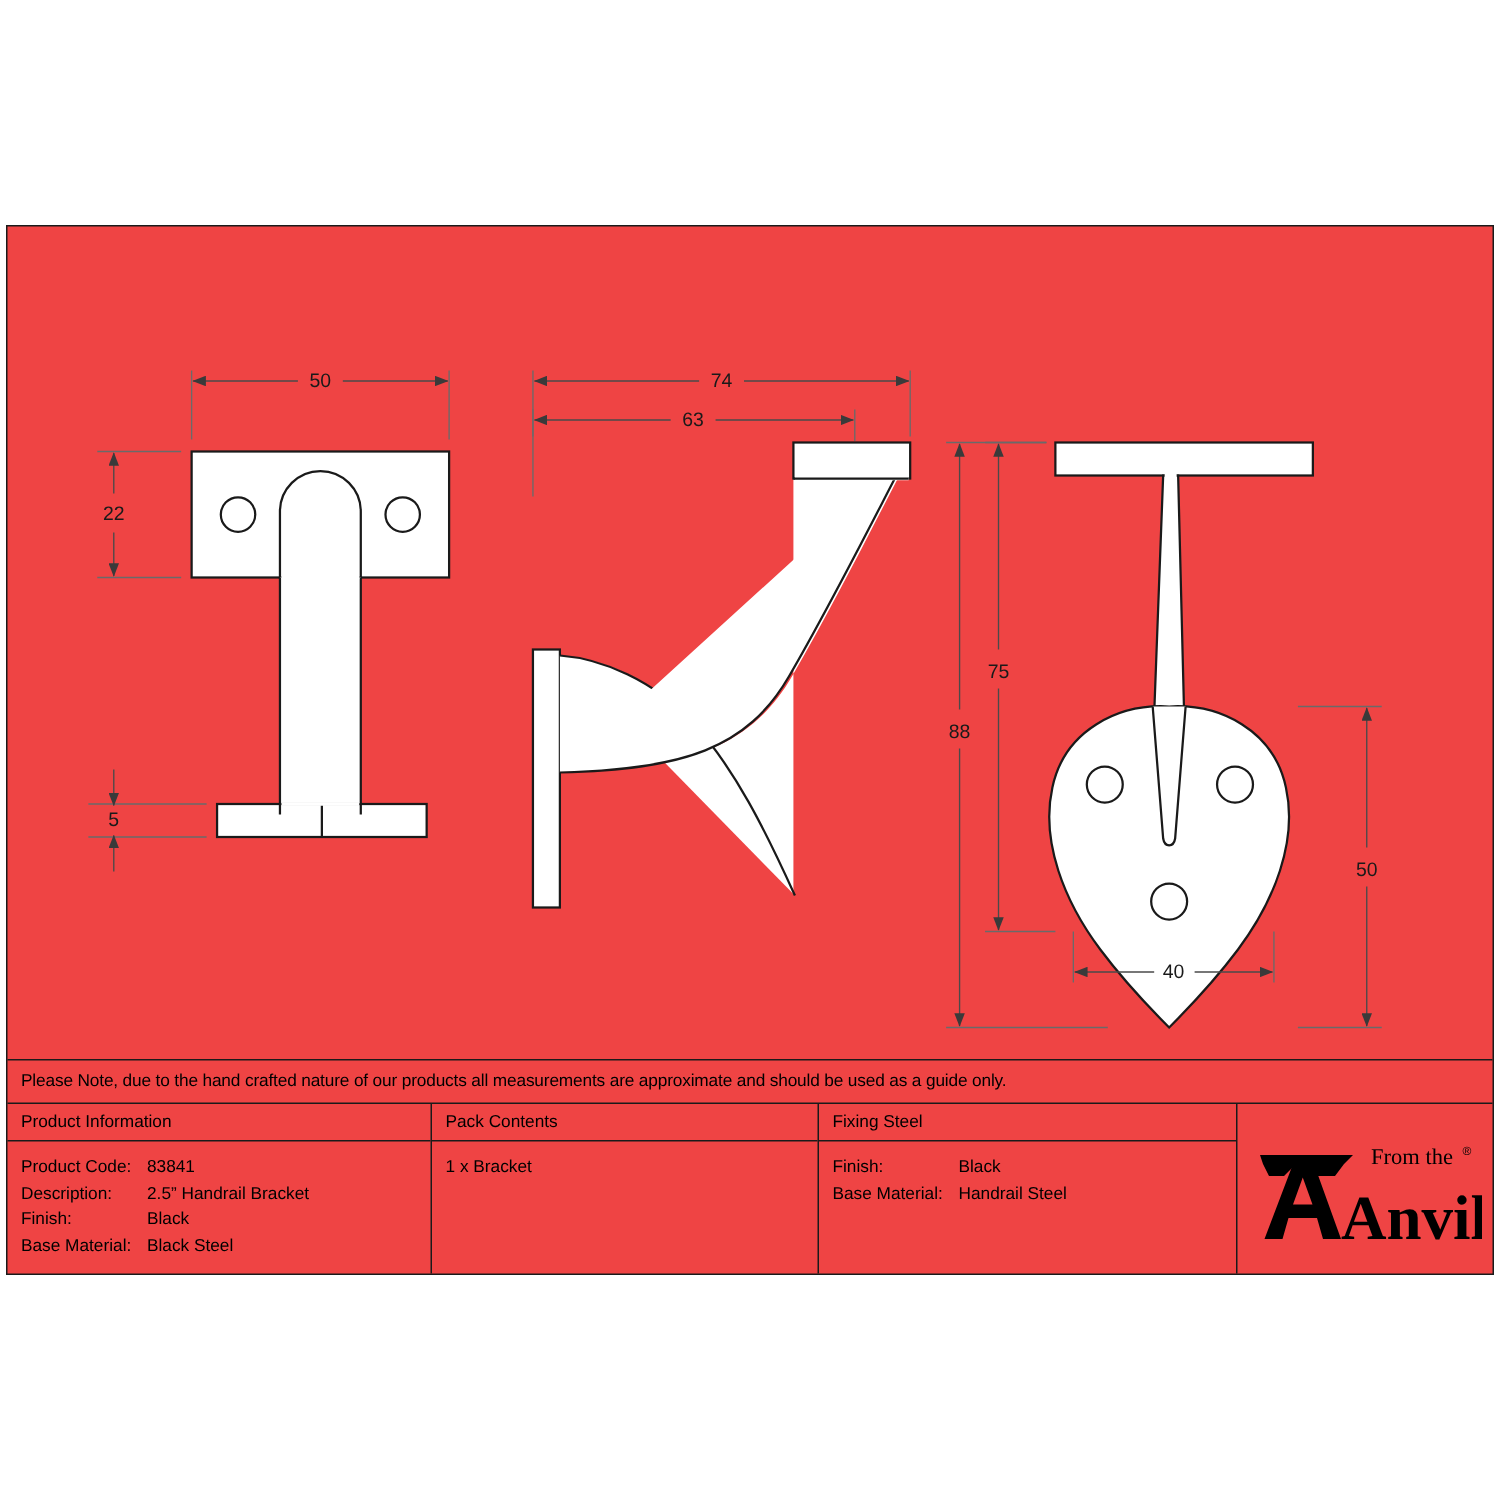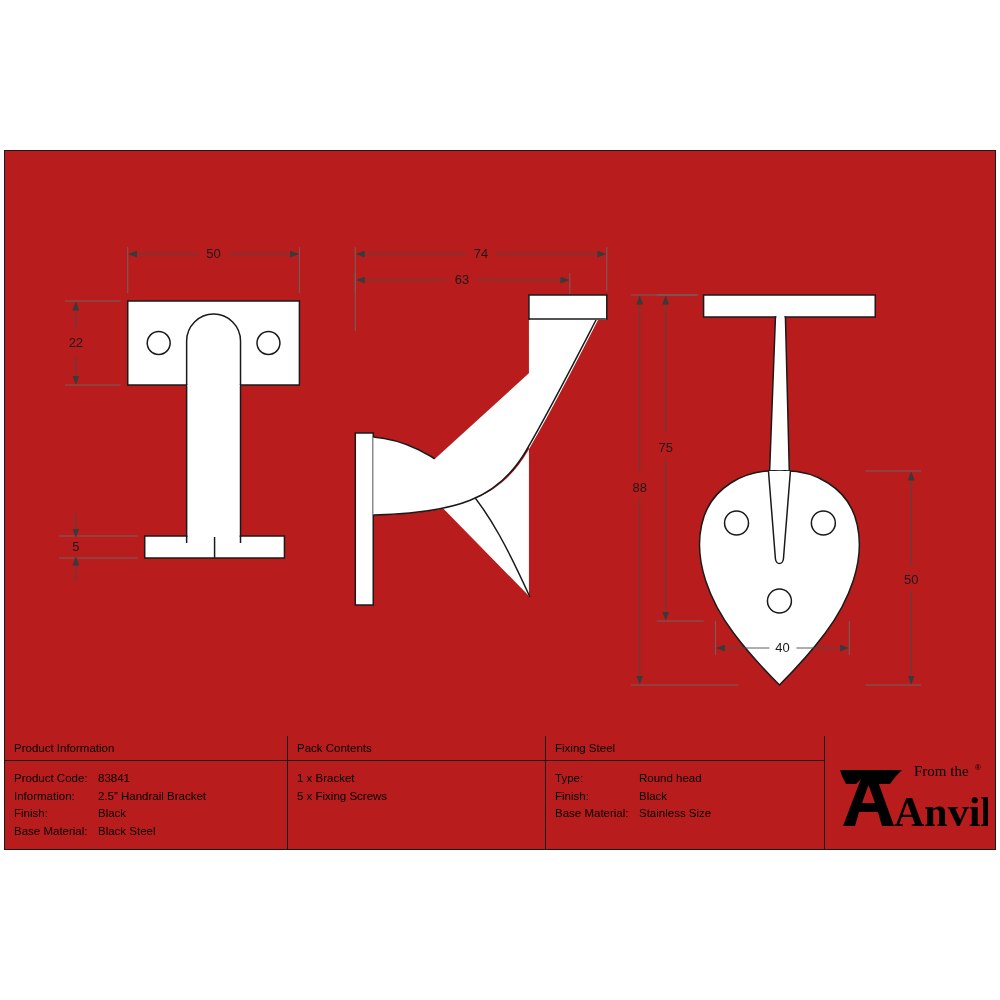--- a/index.html
+++ b/index.html
@@ -29,7 +29,7 @@
     height: 700px;
     border: 1.6px solid #1a1a1a;
     box-sizing: border-box;
-    background: #b91c1c;
+    background: #ef4444;
   }
   .drawing-area {
     position: absolute;

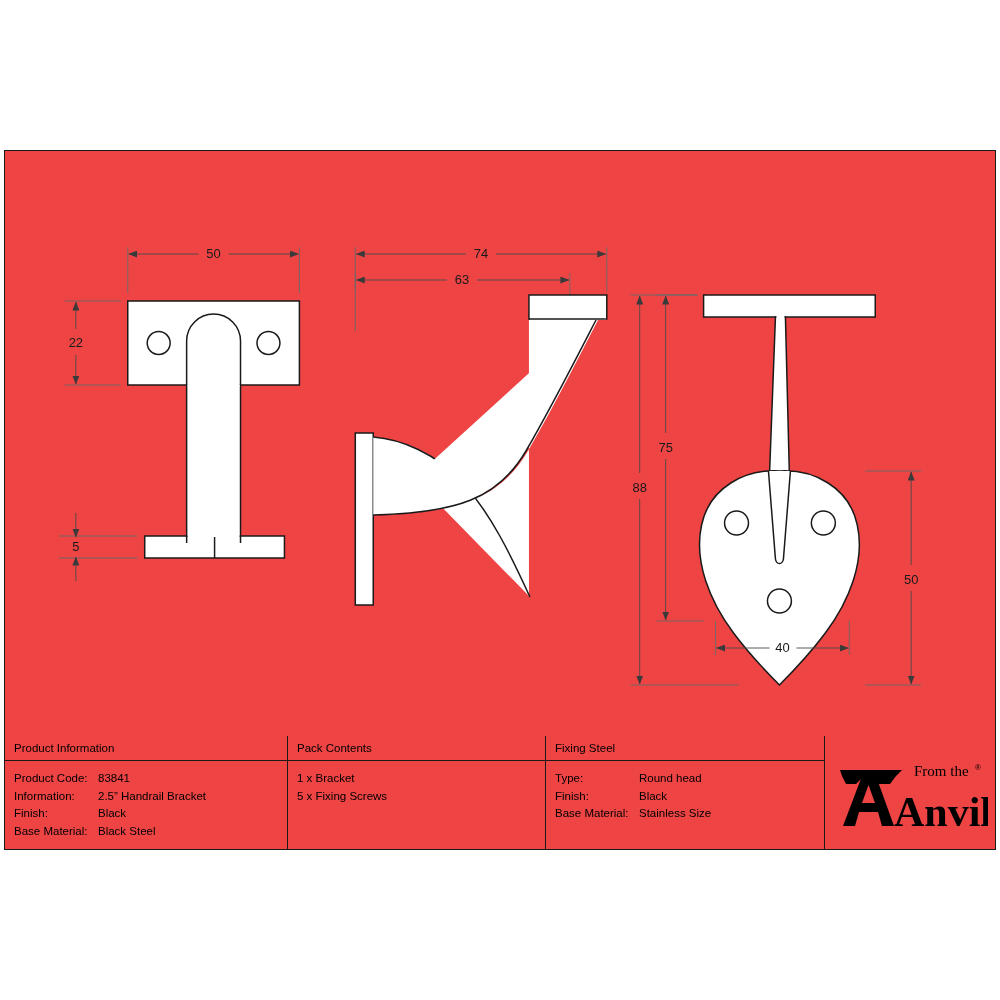--- a/index.html
+++ b/index.html
@@ -278,6 +278,9 @@
       </svg>
     </div>
 
+    <div class="note-row">
+      <span class="note-text">Please Note, due to the hand crafted nature of our products all measurements are approximate and should be used as a guide only.</span>
+    </div>
 
     <div class="table-row">
 

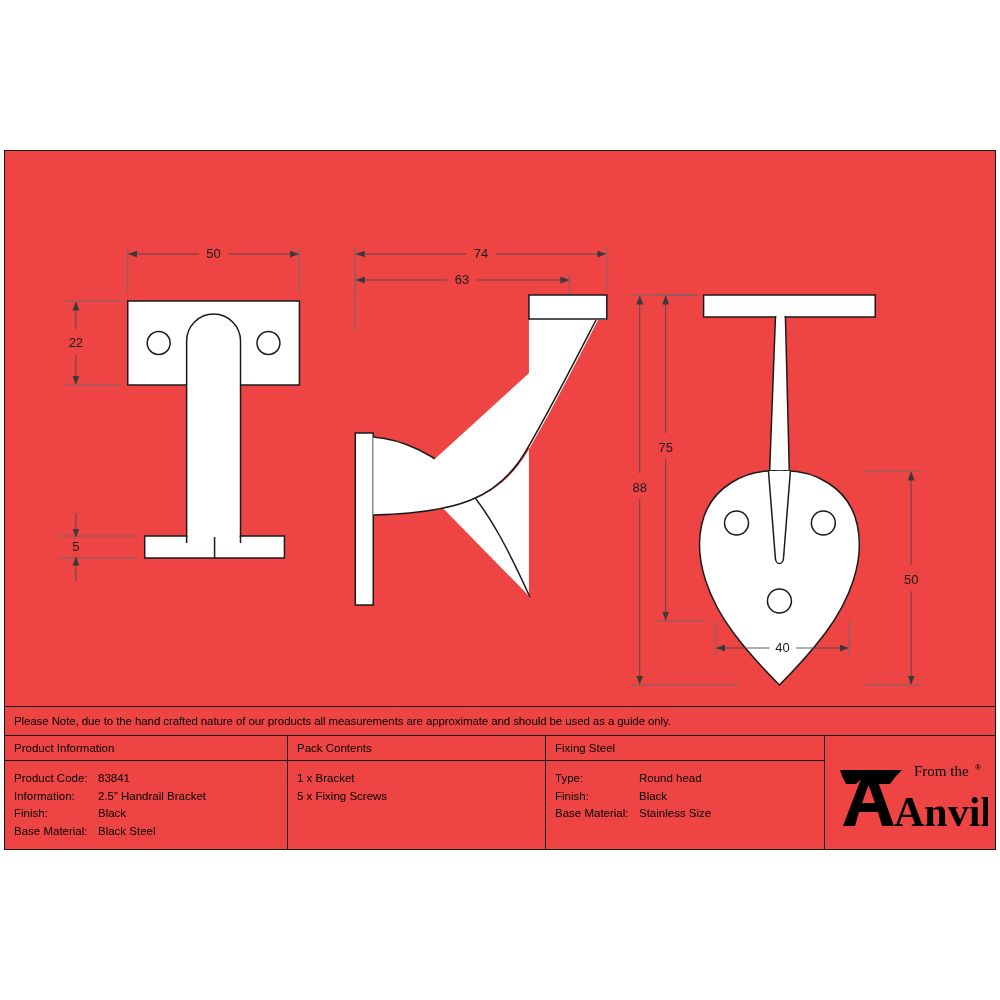--- a/index.html
+++ b/index.html
@@ -318,10 +318,6 @@
         <div class="col-head">Fixing Steel</div>
         <div class="col-body">
           <div class="kv">
-            <span class="k">Type:</span>
-            <span class="v">Round head</span>
-          </div>
-          <div class="kv">
             <span class="k">Finish:</span>
             <span class="v">Black</span>
           </div>

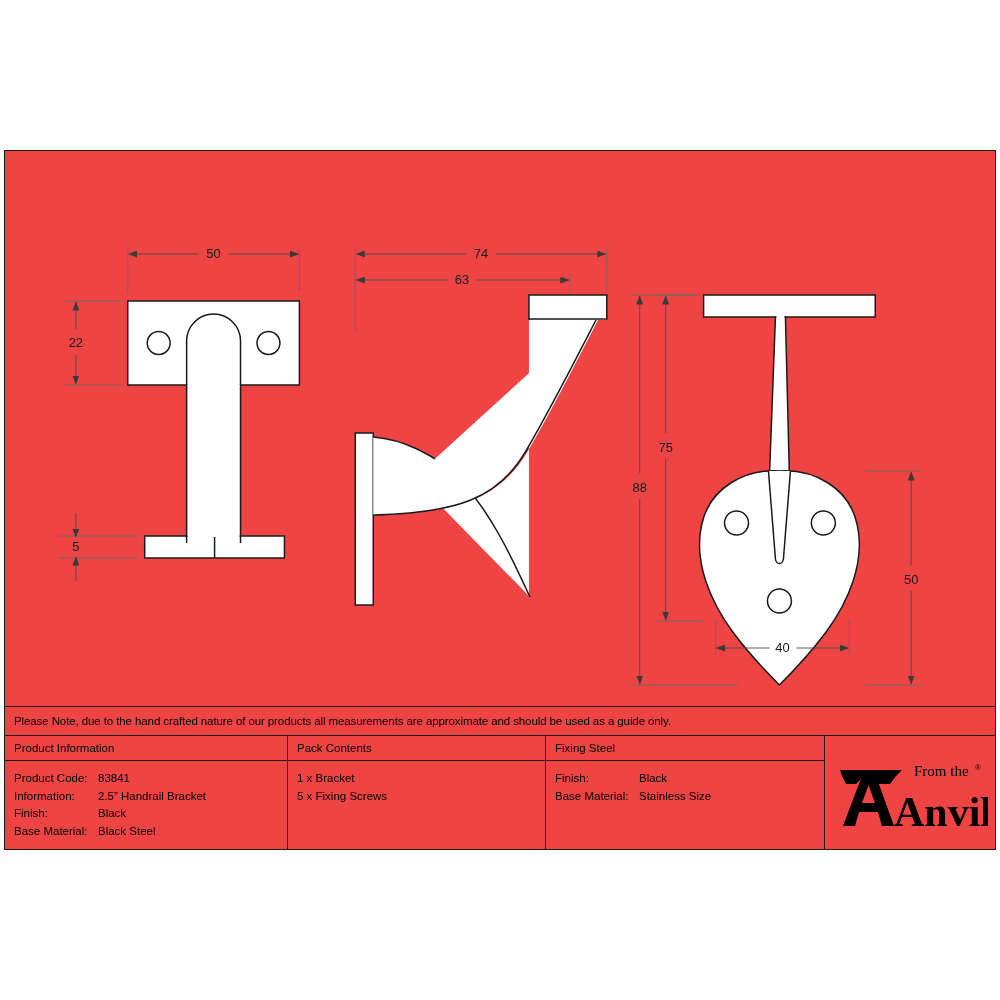--- a/index.html
+++ b/index.html
@@ -292,7 +292,7 @@
             <span class="v">83841</span>
           </div>
           <div class="kv">
-            <span class="k">Information:</span>
+            <span class="k">Description:</span>
             <span class="v">2.5” Handrail Bracket</span>
           </div>
           <div class="kv">

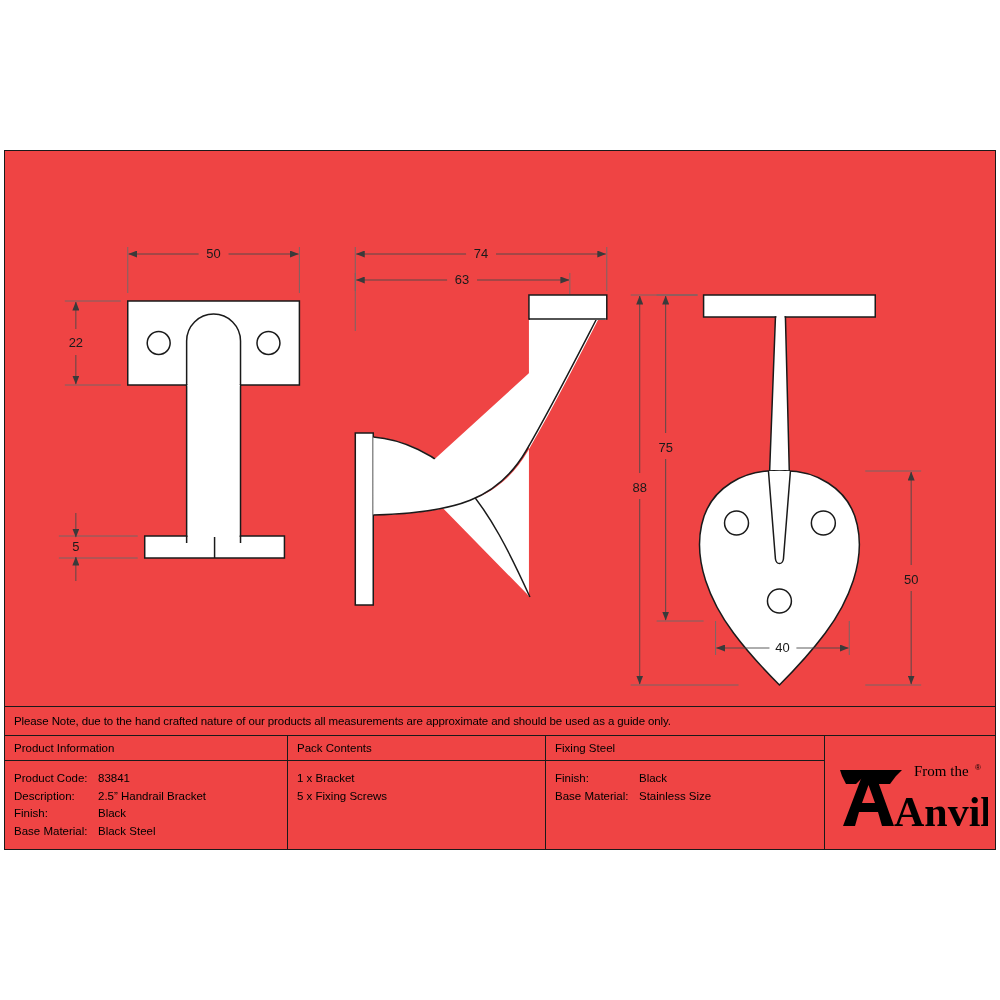--- a/index.html
+++ b/index.html
@@ -310,7 +310,6 @@
         <div class="col-head">Pack Contents</div>
         <div class="col-body">
           <div class="plain-line">1 x Bracket</div>
-          <div class="plain-line">5 x Fixing Screws</div>
         </div>
       </div>
 

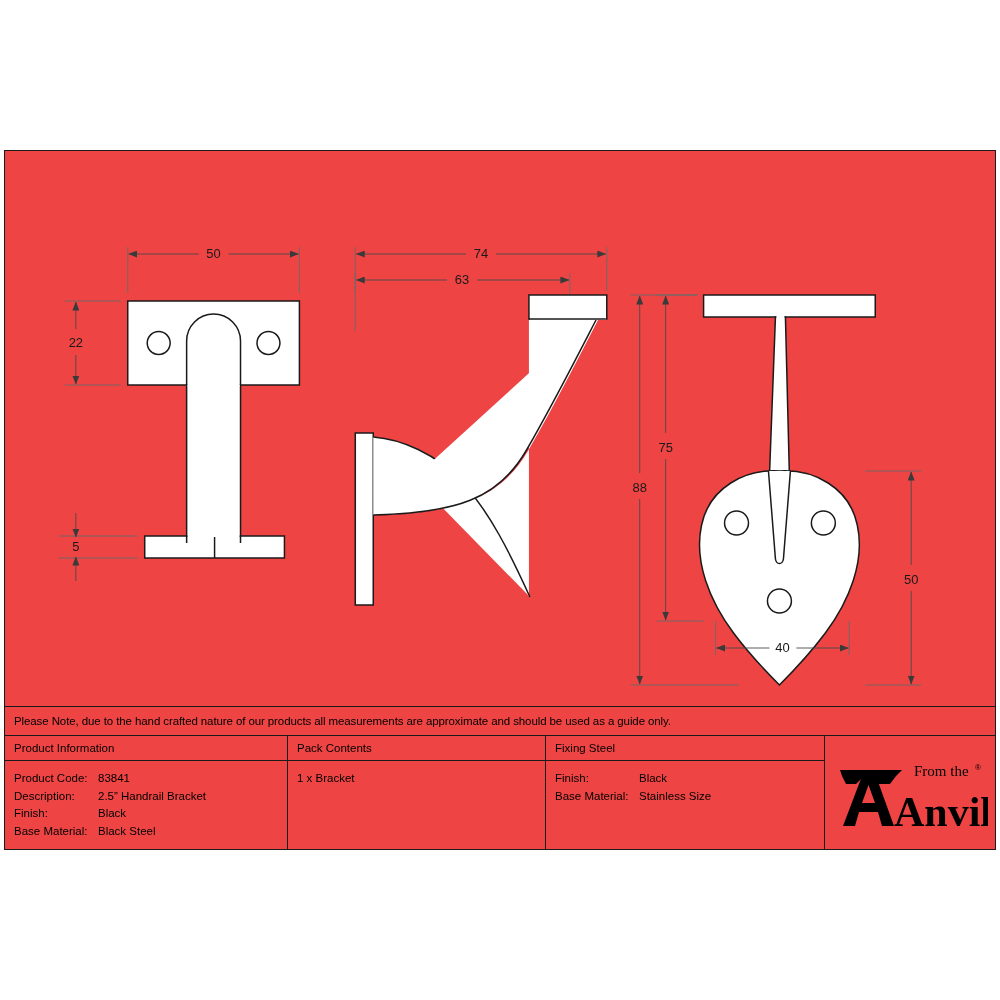--- a/index.html
+++ b/index.html
@@ -322,7 +322,7 @@
           </div>
           <div class="kv">
             <span class="k">Base Material:</span>
-            <span class="v">Stainless Size</span>
+            <span class="v">Handrail Steel</span>
           </div>
         </div>
       </div>

